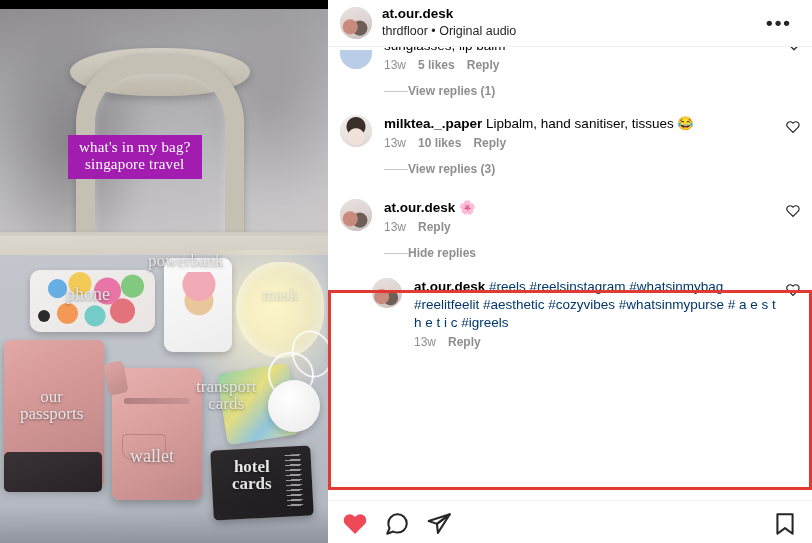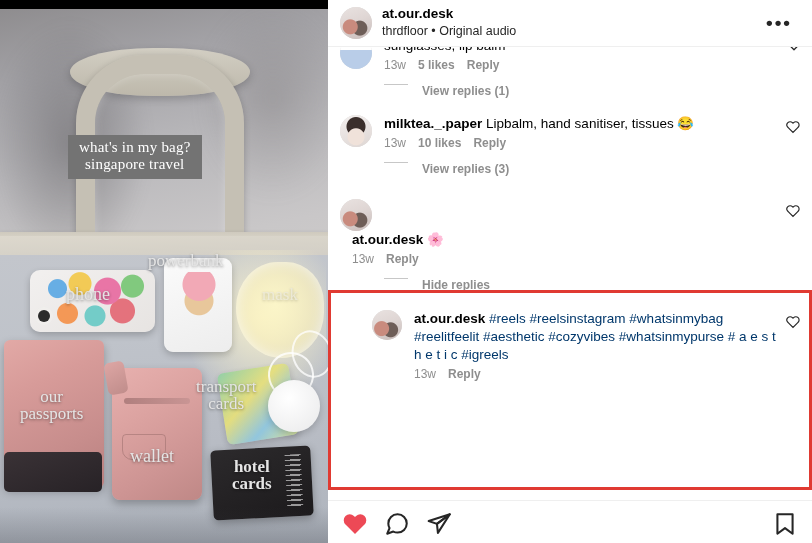--- a/index.html
+++ b/index.html
@@ -317,7 +317,7 @@
   }
 
   .view-replies {
-    display: flex; gap: 14px;
+    display: flex; align-items: center; 
     padding: 12px 0 10px 56px;
     font-size: 12px; color: #8e8e8e; font-weight: bold;
   }

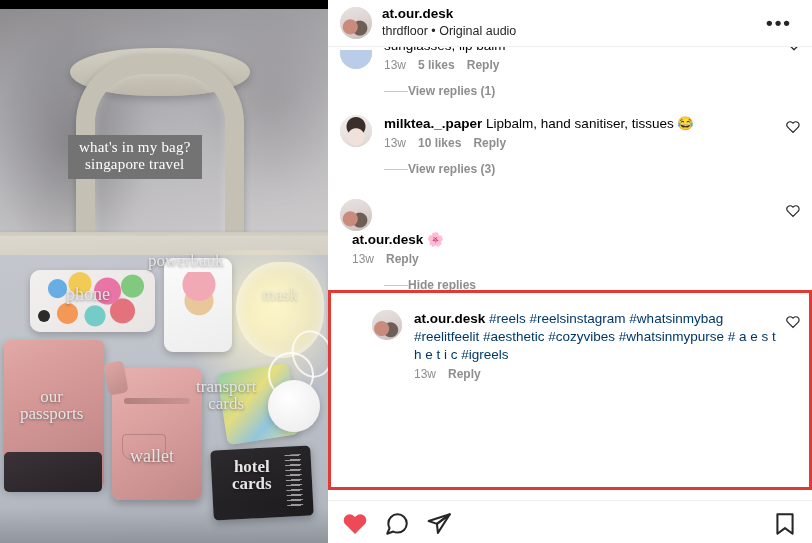--- a/index.html
+++ b/index.html
@@ -191,7 +191,7 @@
   
   .title-box {
     position: absolute; left: 68px; top: 135px;
-    background: #737373;
+    background: #a21caf;
     padding: 4px 11px 6px;
     color: #ffffff;
     font-family: "Liberation Serif", serif;

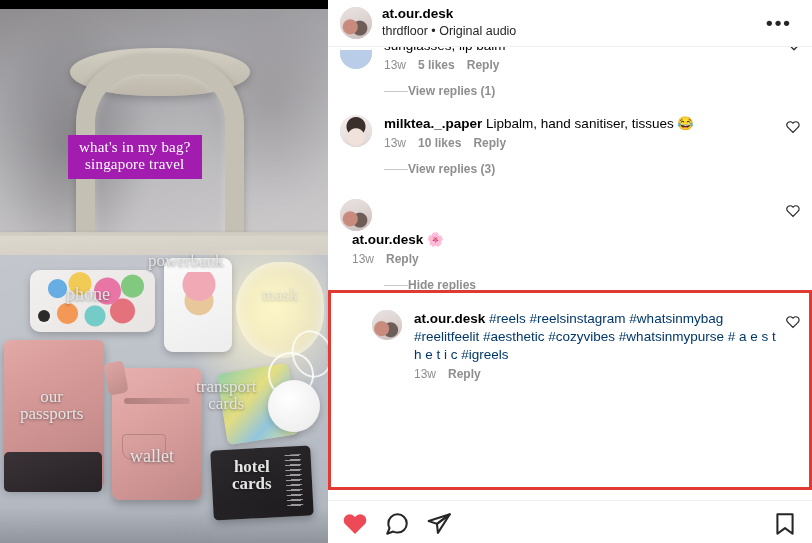--- a/index.html
+++ b/index.html
@@ -476,7 +476,7 @@
         <span>View replies (3)</span>
       </div>
 
-      <div class="comment" style="padding-top:13px;flex-direction:column;">
+      <div class="comment" style="padding-top:13px;">
         <div class="avatar av-comment">
           <div class="av-img-desk"></div>
         </div>

